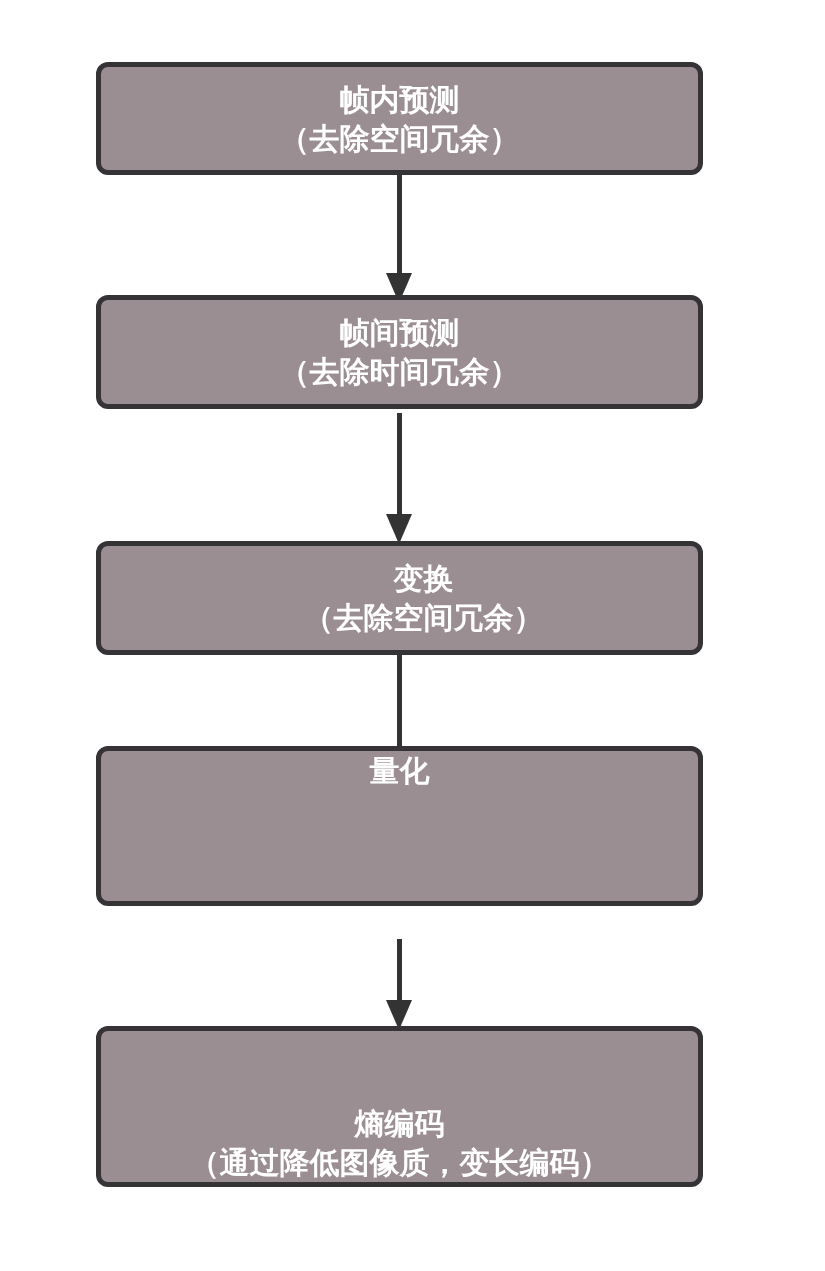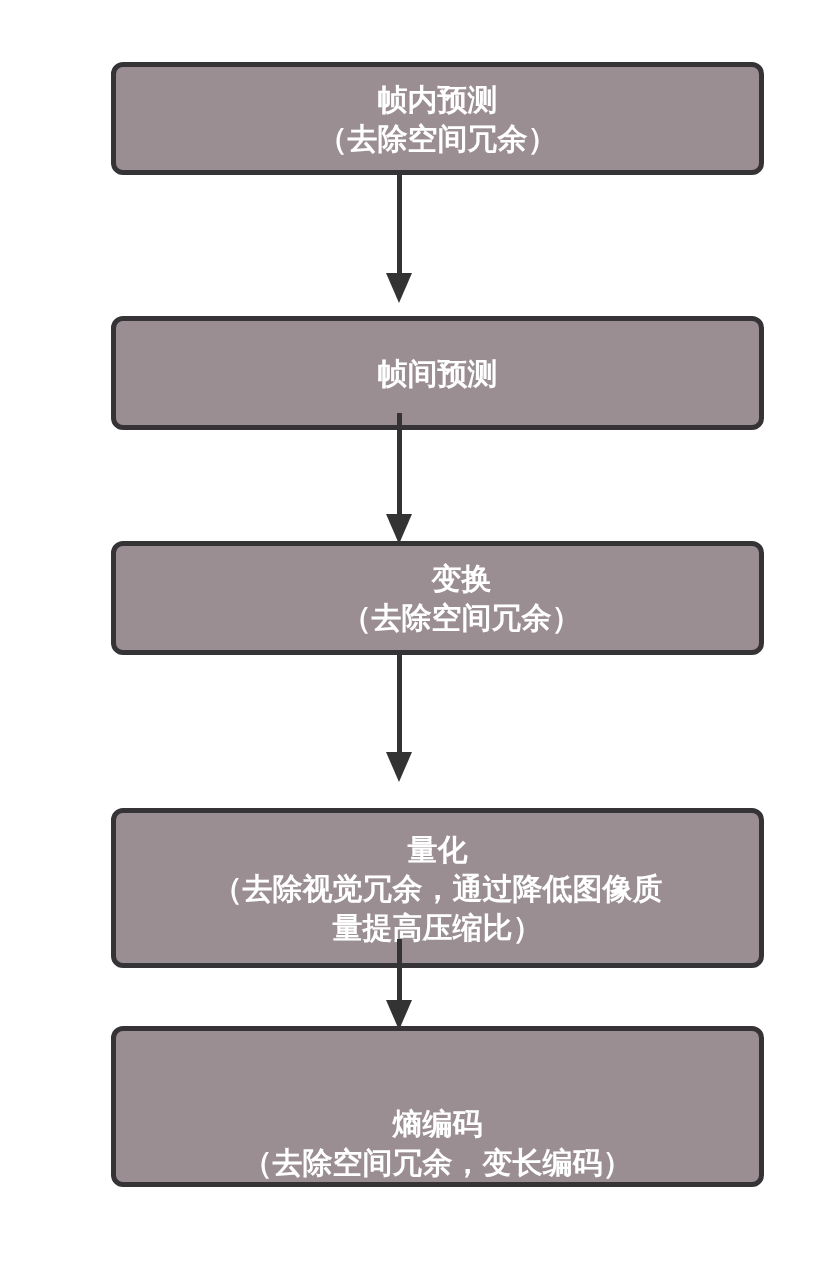--- a/index.html
+++ b/index.html
@@ -24,7 +24,7 @@
   .node {
     position: absolute;
     left: 96px;
-    width: 653px;
+    width: 607px;
     background: var(--box-fill);
     border: 5px solid var(--box-border);
     border-radius: 12px;
@@ -37,7 +37,6 @@
     font-weight: bold;
     font-size: 30px;
     line-height: 39px;
-    margin-left: 15px;
   }
   .node-title { white-space: pre-line; }
   .node-subtitle { white-space: pre-line; }

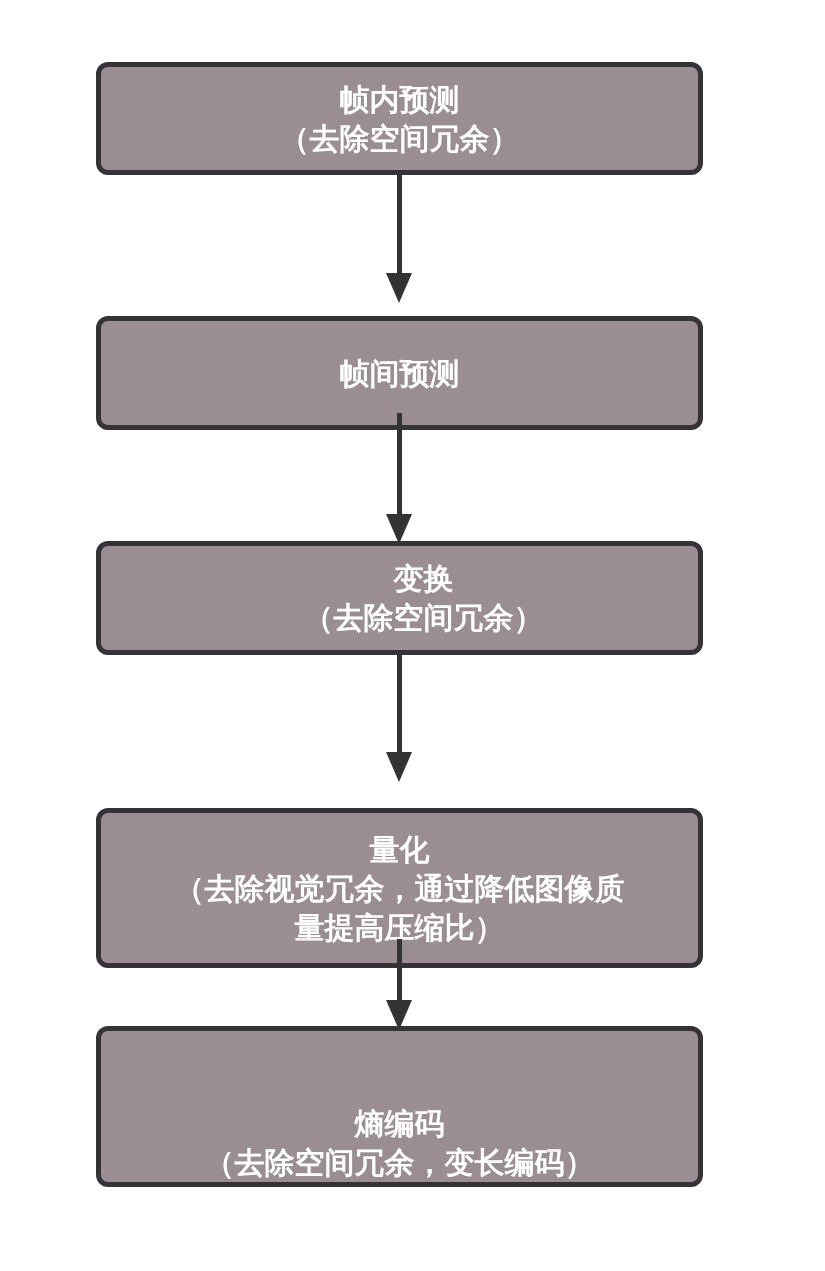--- a/index.html
+++ b/index.html
@@ -41,7 +41,7 @@
   .node-title { white-space: pre-line; }
   .node-subtitle { white-space: pre-line; }
   .node-1 { top: 62px;   height: 113px; }
-  .node-2 { top: 316px;  height: 114px; }
+  .node-2 { top: 295px;  height: 114px; }
   .node-3 { top: 541px;  height: 114px; padding-left: 48px; }
   .node-4 { top: 808px;  height: 160px; }
   .node-5 { top: 1026px; height: 161px; justify-content: flex-end; }

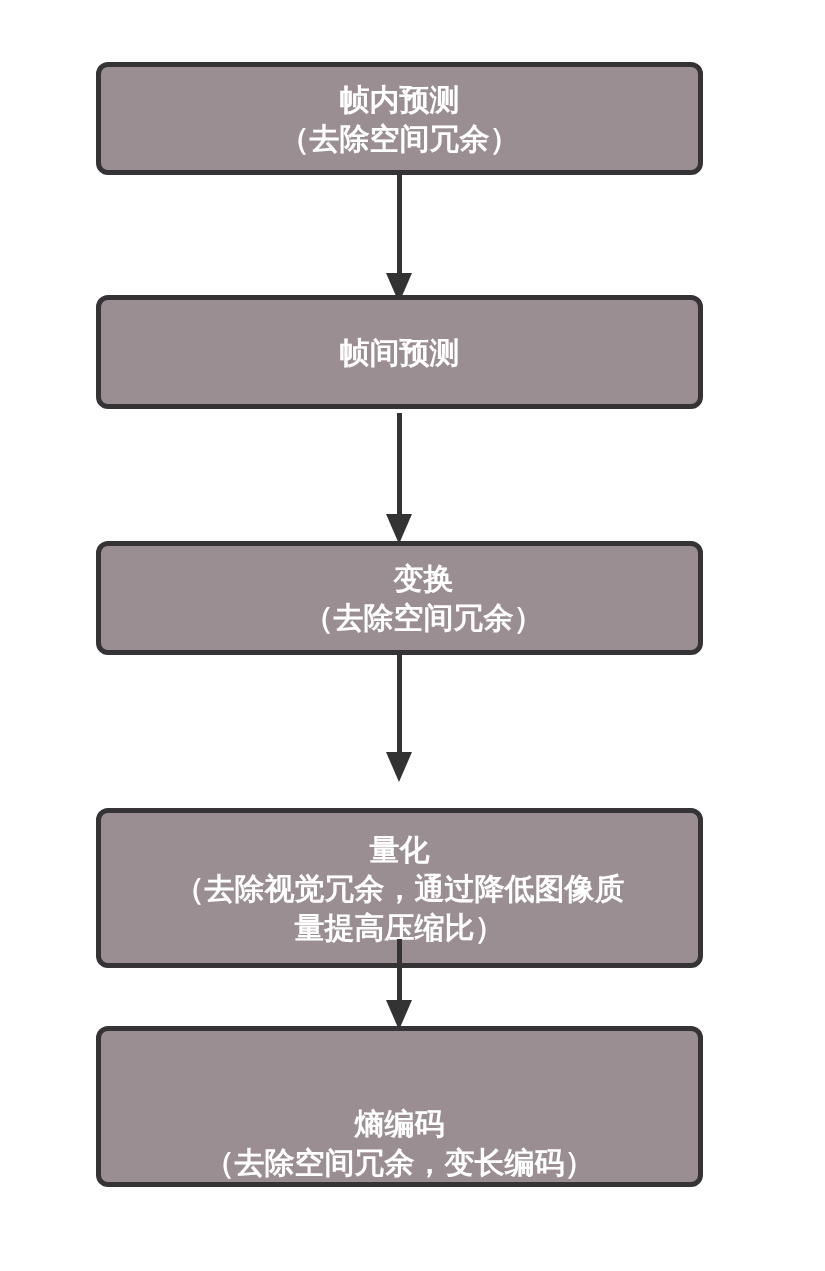--- a/index.html
+++ b/index.html
@@ -87,6 +87,7 @@
 
   <div class="node node-2">
     <div class="node-title">帧间预测</div>
+    <div class="node-subtitle">（去除时间冗余）</div>
   </div>
 
   <div class="arrow arrow-2">

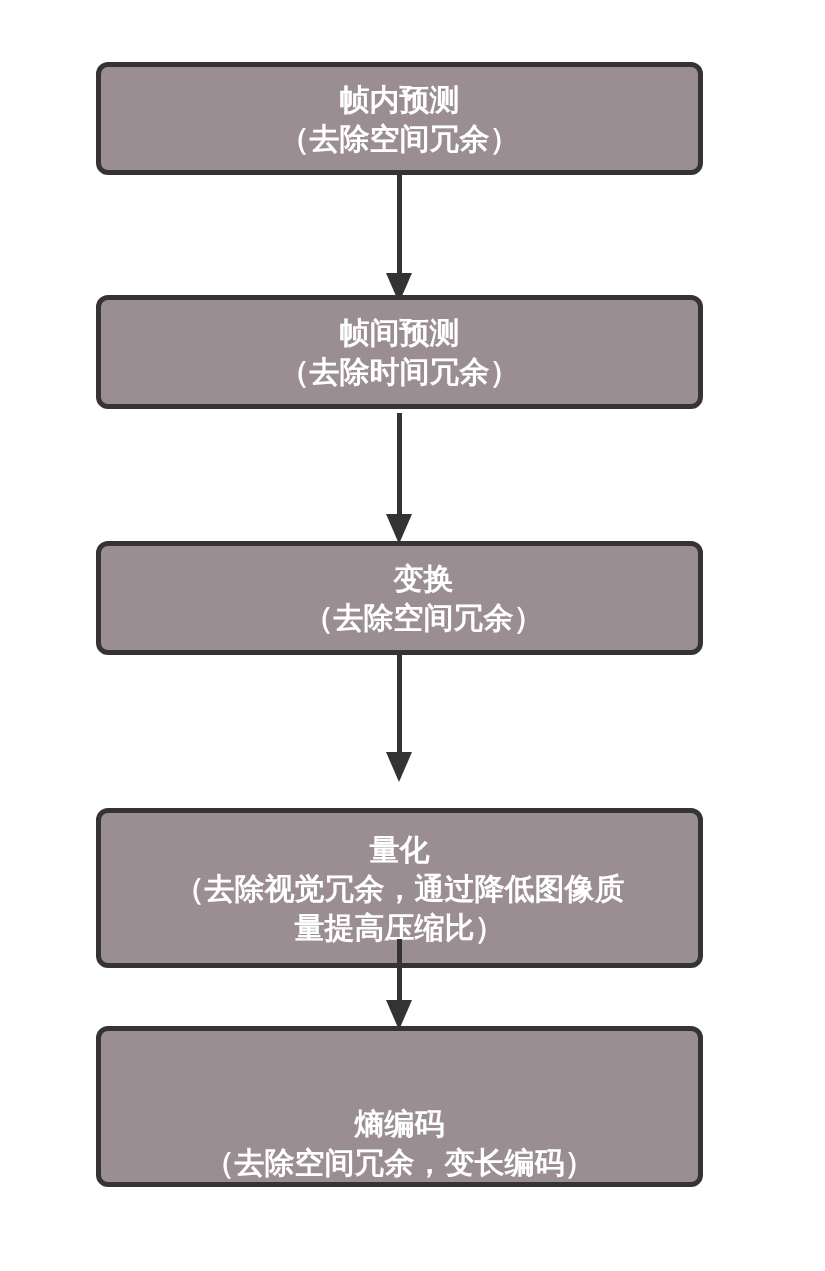--- a/index.html
+++ b/index.html
@@ -43,7 +43,7 @@
   .node-1 { top: 62px;   height: 113px; }
   .node-2 { top: 295px;  height: 114px; }
   .node-3 { top: 541px;  height: 114px; padding-left: 48px; }
-  .node-4 { top: 808px;  height: 160px; }
+  .node-4 { top: 746px;  height: 160px; justify-content: space-between; }
   .node-5 { top: 1026px; height: 161px; justify-content: flex-end; }
   .arrow {
     position: absolute;

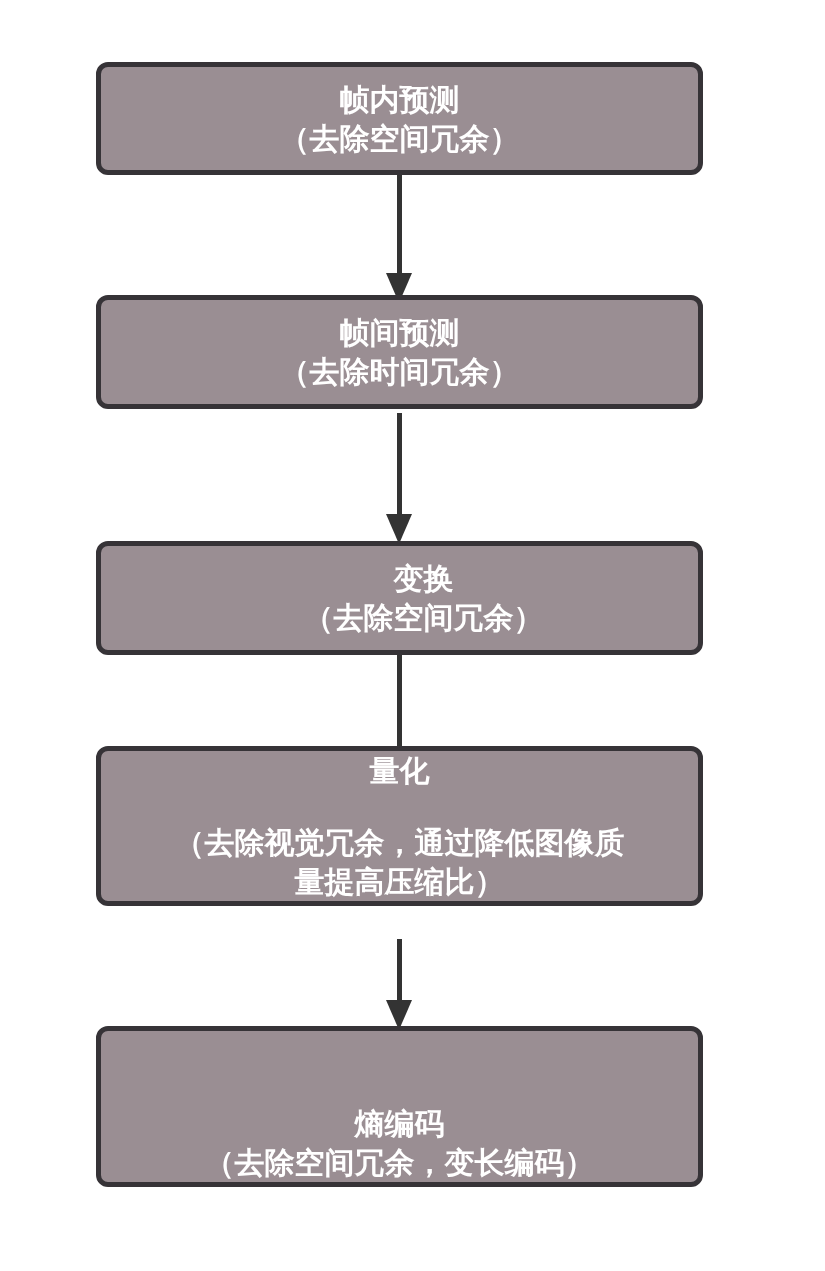--- a/index.html
+++ b/index.html
@@ -107,8 +107,6 @@
 
   <div class="node node-4">
     <div class="node-title">量化</div>
-    <div class="node-subtitle">（去除视觉冗余，通过降低图像质
-量提高压缩比）</div>
   </div>
 
   <div class="arrow arrow-4">

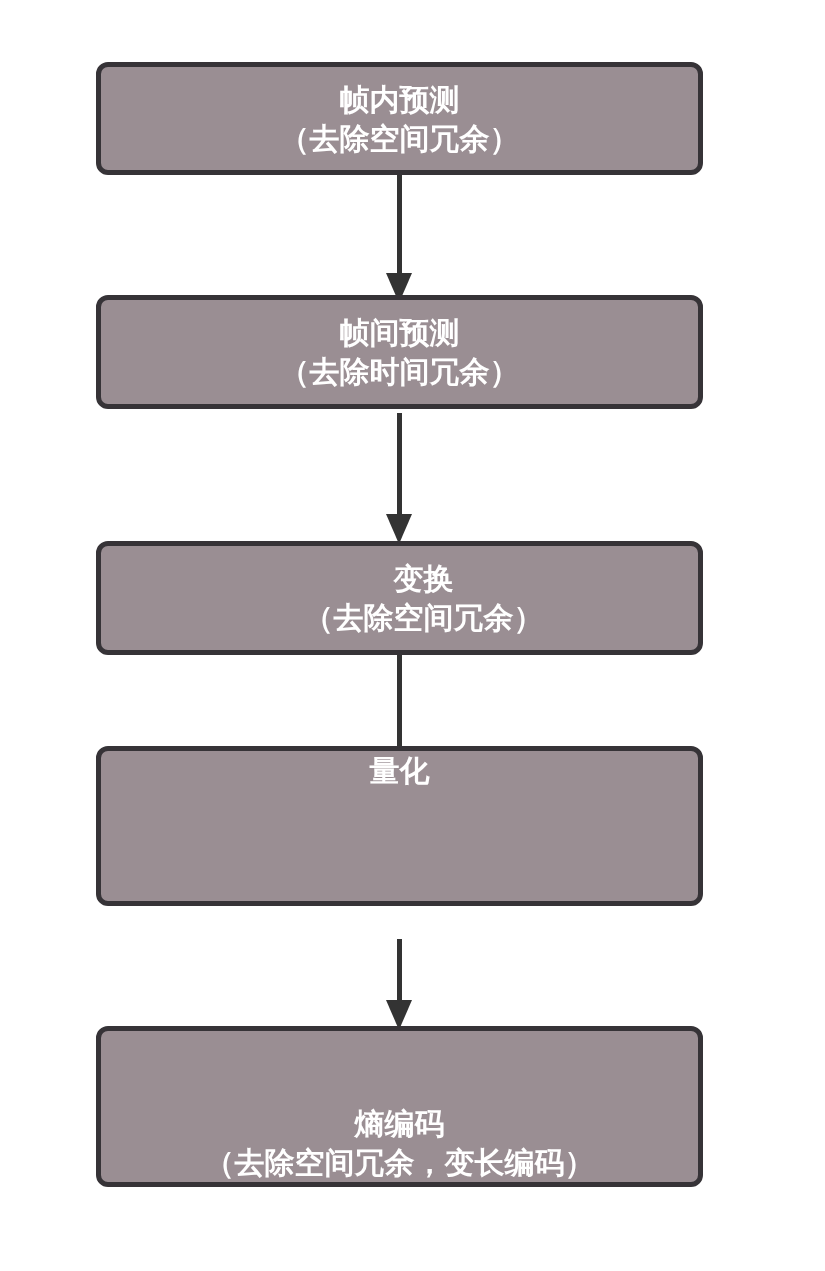--- a/index.html
+++ b/index.html
@@ -116,7 +116,7 @@
 
   <div class="node node-5">
     <div class="node-title">熵编码</div>
-    <div class="node-subtitle">（去除空间冗余，变长编码）</div>
+    <div class="node-subtitle">（通过降低图像质，变长编码）</div>
   </div>
 
 </div>

